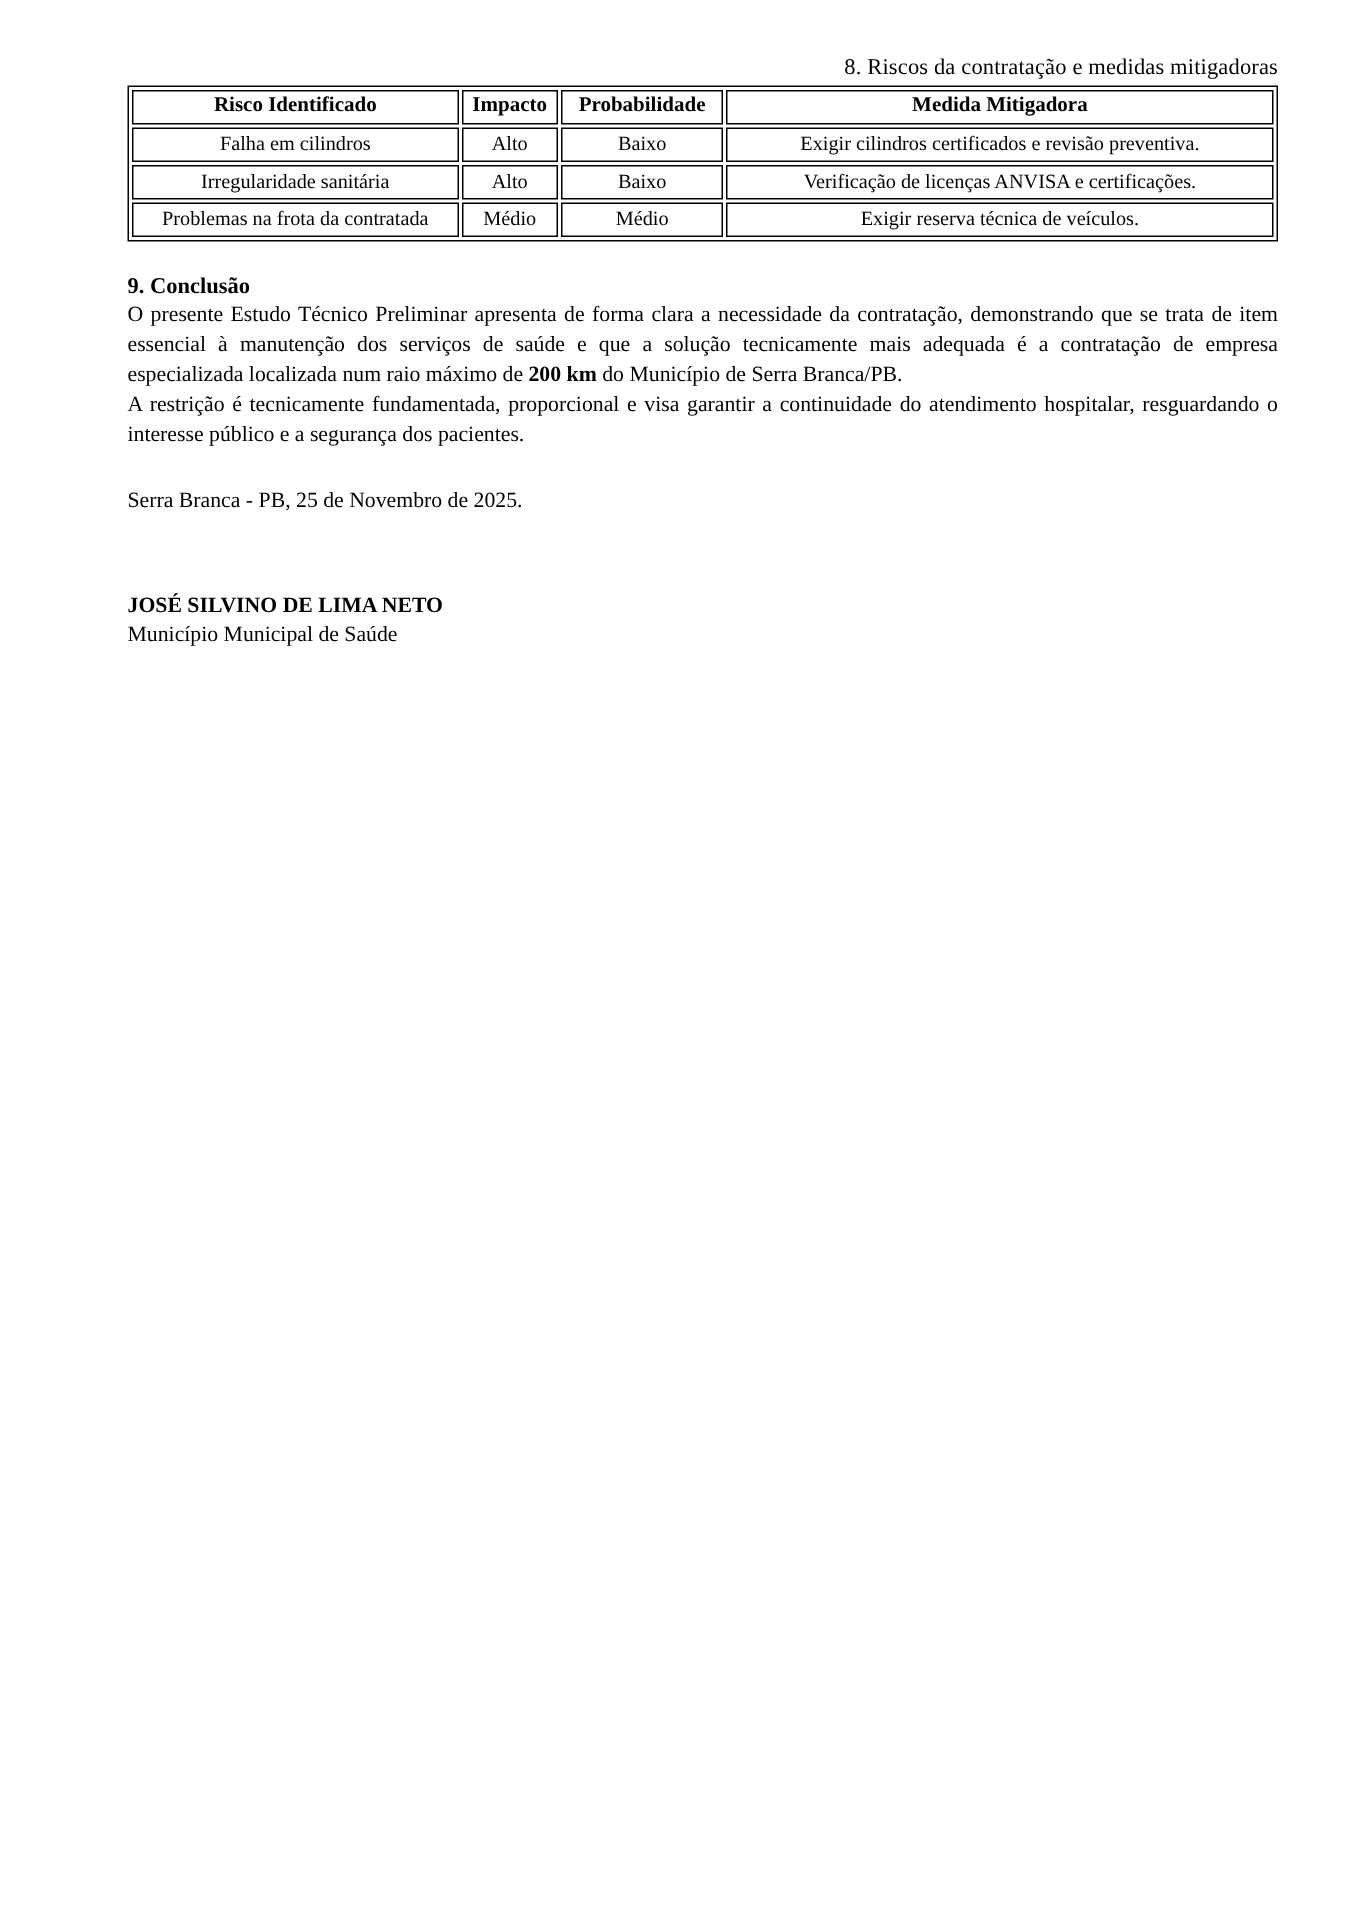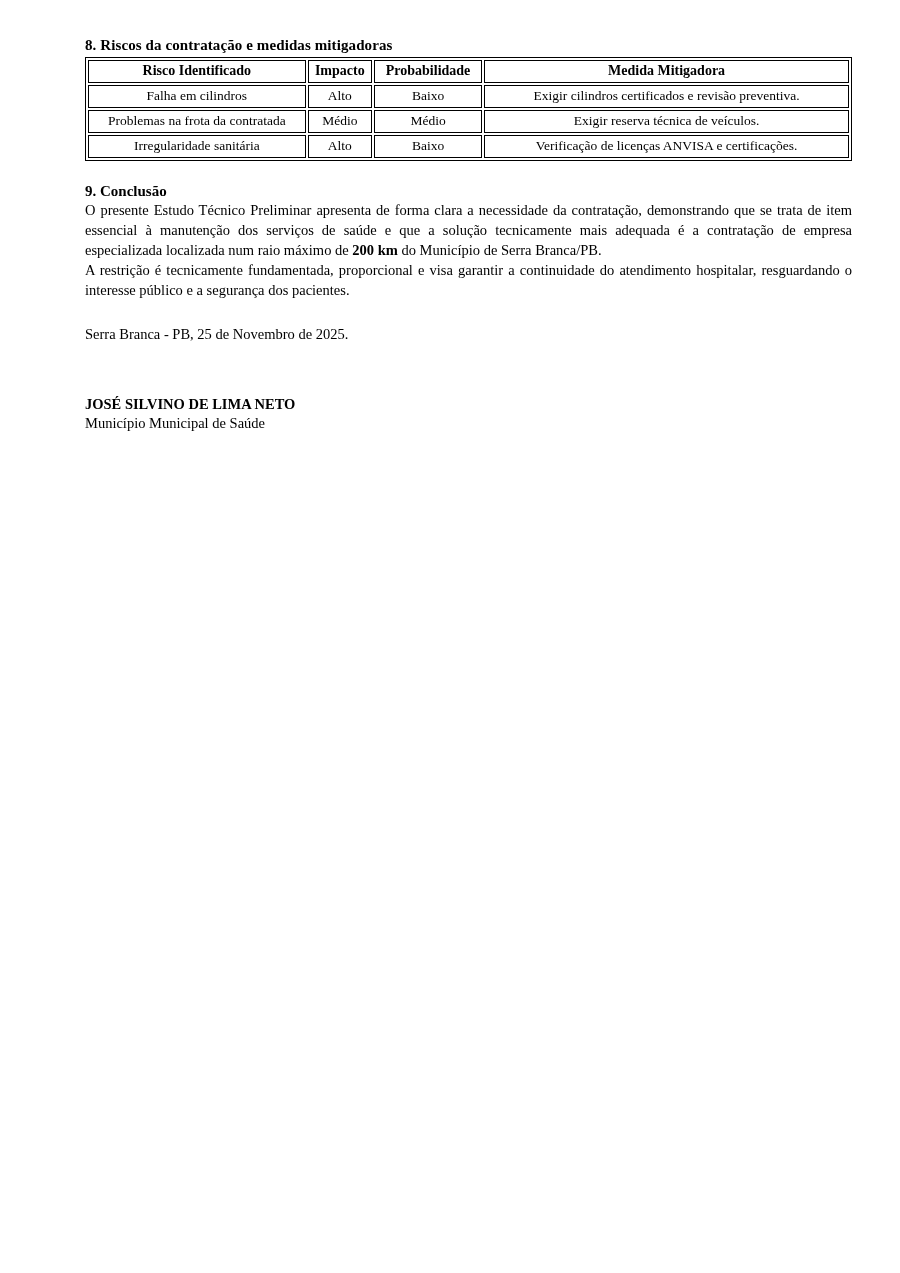--- a/index.html
+++ b/index.html
@@ -23,9 +23,10 @@
   }
   .section-heading {
     font-size: 15px;
-    font-weight: bold;
+    font-weight: normal;
     margin: 0 0 3px 0;
     letter-spacing: 0.1px;
+    text-align: right;
   }
   table.risks {
     width: 100%;

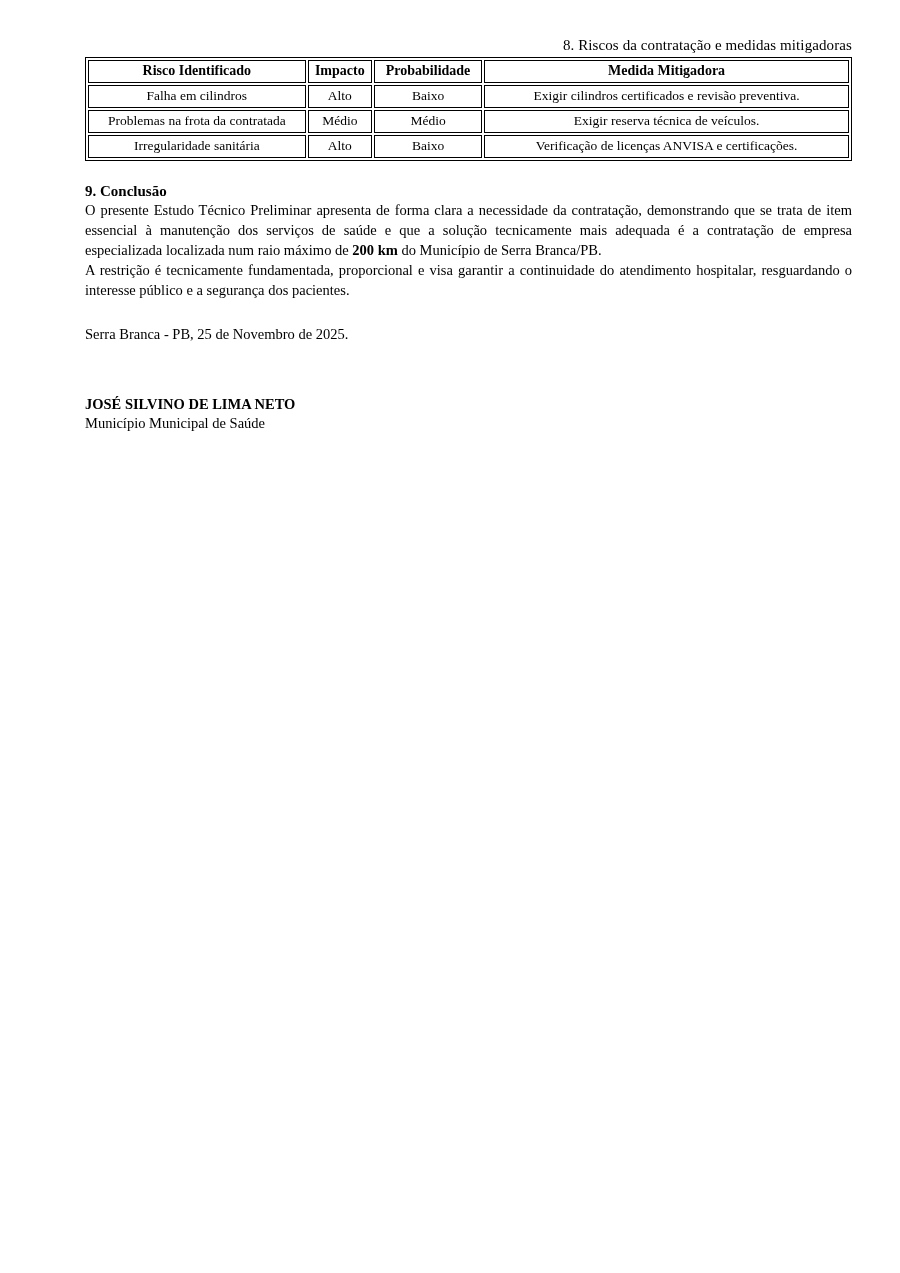--- a/index.html
+++ b/index.html
@@ -106,16 +106,16 @@
         <td>Exigir cilindros certificados e revisão preventiva.</td>
       </tr>
       <tr>
+        <td>Irregularidade sanitária</td>
+        <td>Alto</td>
+        <td>Baixo</td>
+        <td>Verificação de licenças ANVISA e certificações.</td>
+      </tr>
+      <tr>
         <td>Problemas na frota da contratada</td>
         <td>Médio</td>
         <td>Médio</td>
         <td>Exigir reserva técnica de veículos.</td>
-      </tr>
-      <tr>
-        <td>Irregularidade sanitária</td>
-        <td>Alto</td>
-        <td>Baixo</td>
-        <td>Verificação de licenças ANVISA e certificações.</td>
       </tr>
     </tbody>
   </table>

